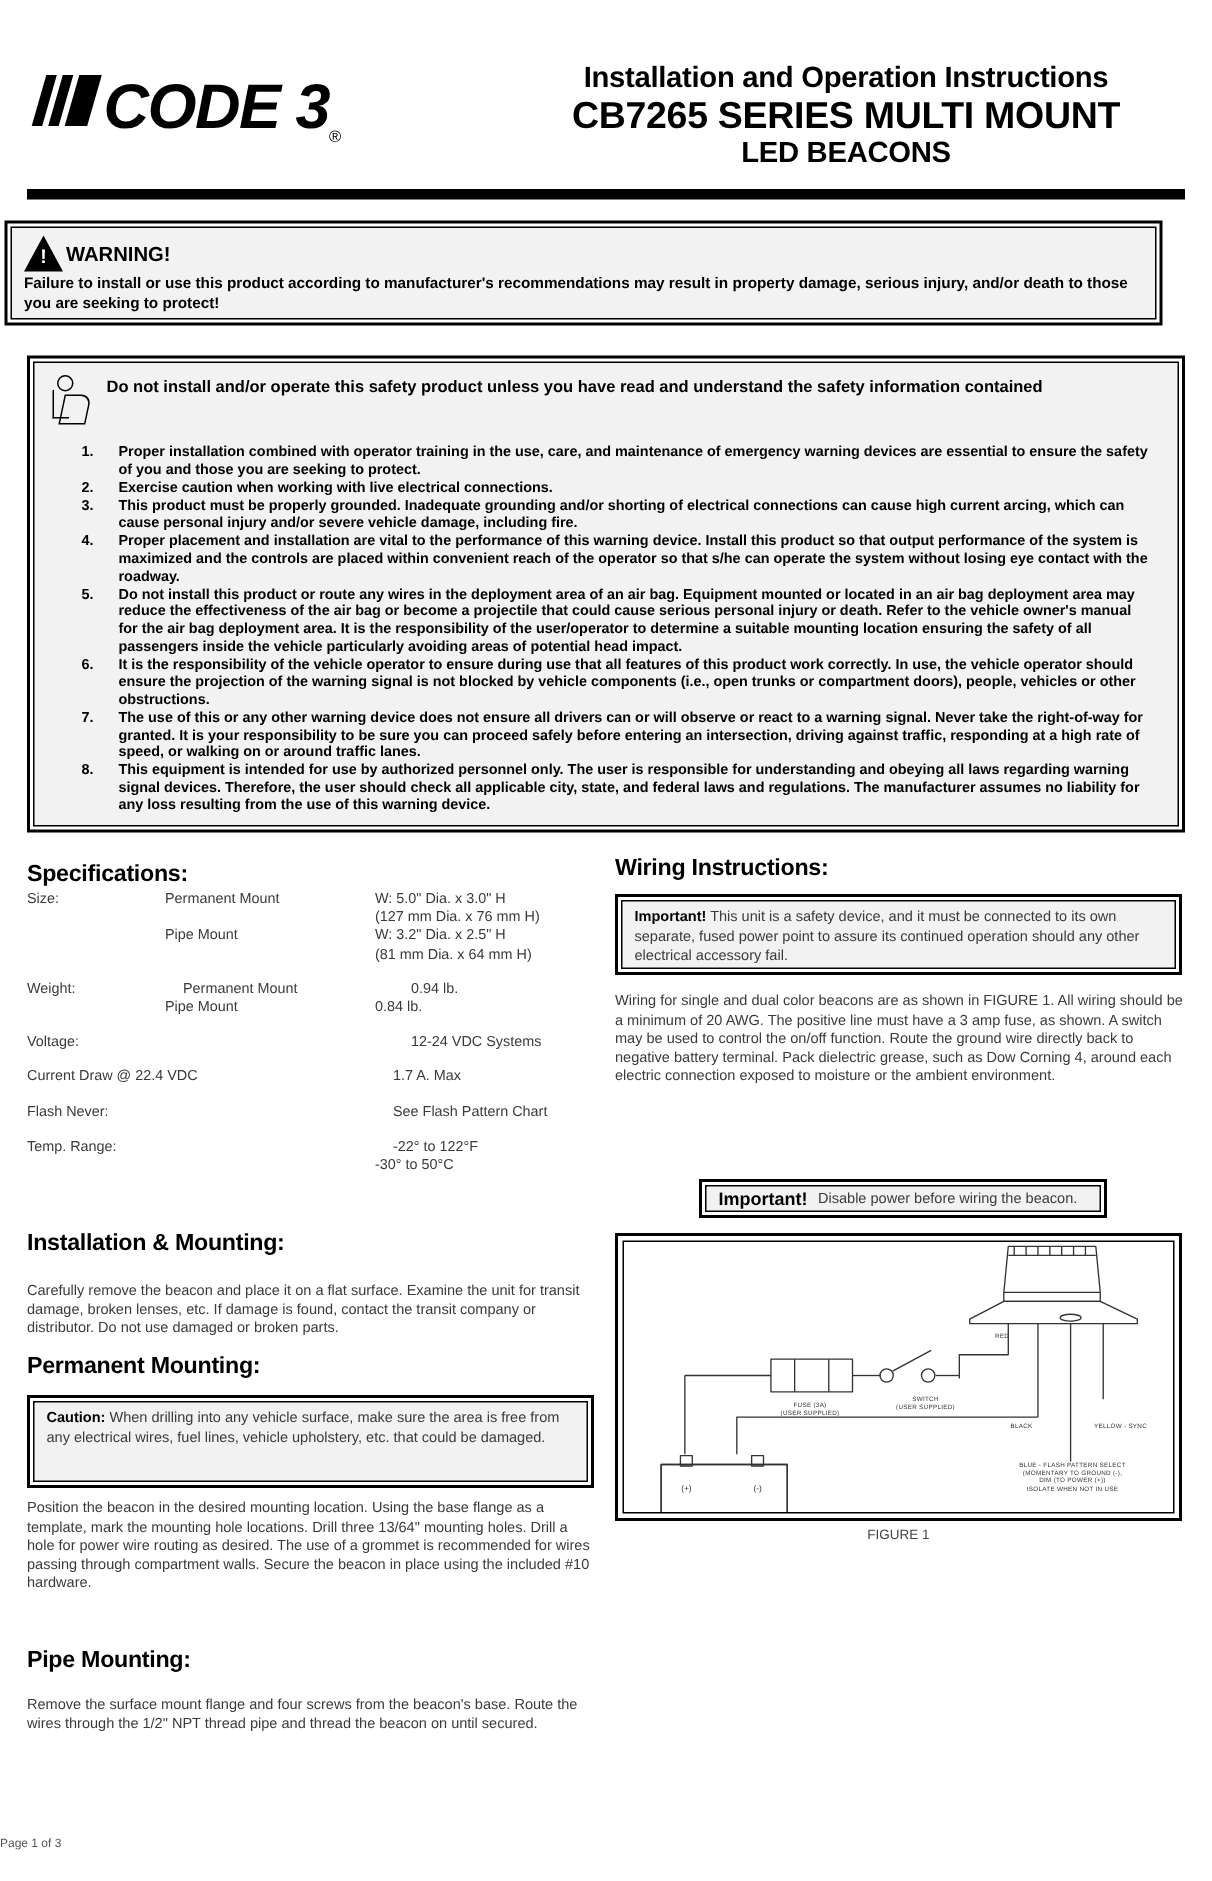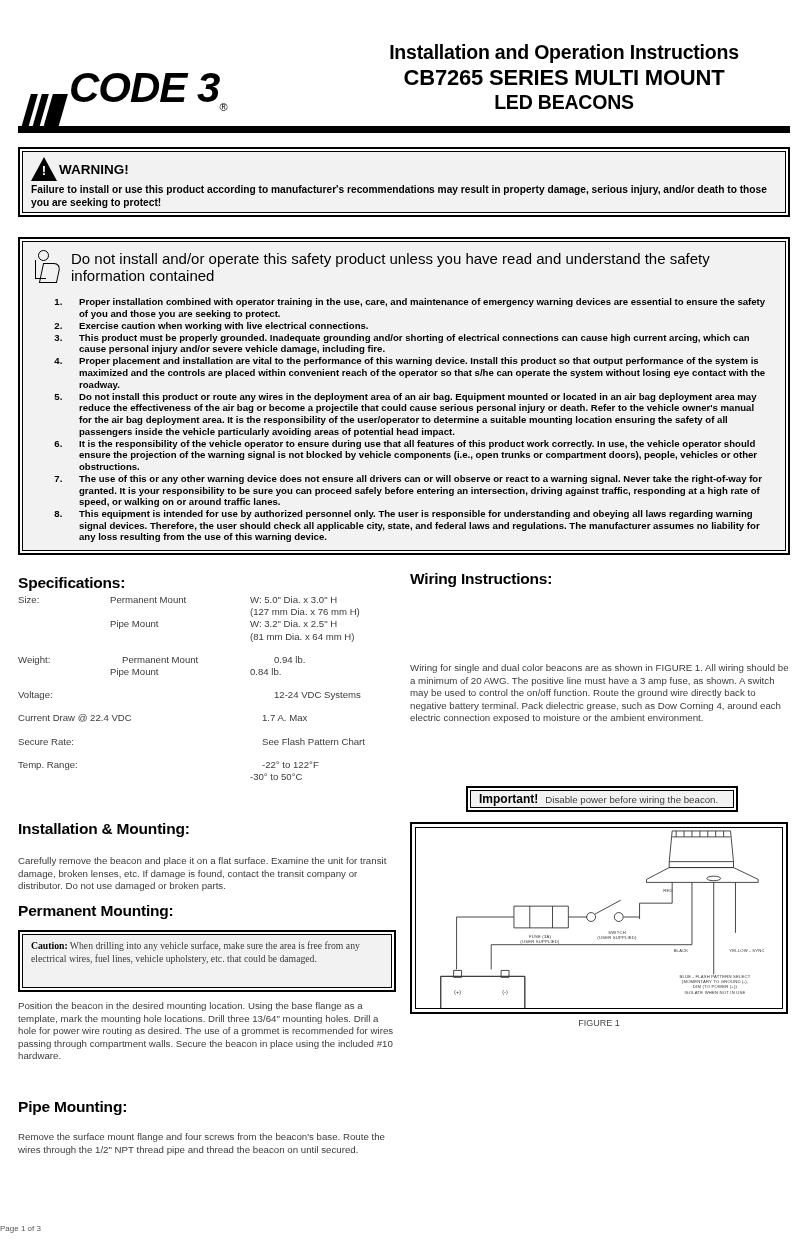--- a/index.html
+++ b/index.html
@@ -32,8 +32,7 @@
     width: 300px;
     height: 54px;
     display: flex;
-    align-items: flex-end;
-    margin-top: 24px;
+    align-items: flex-start;
   }
   .logo-bars {
     display: flex;

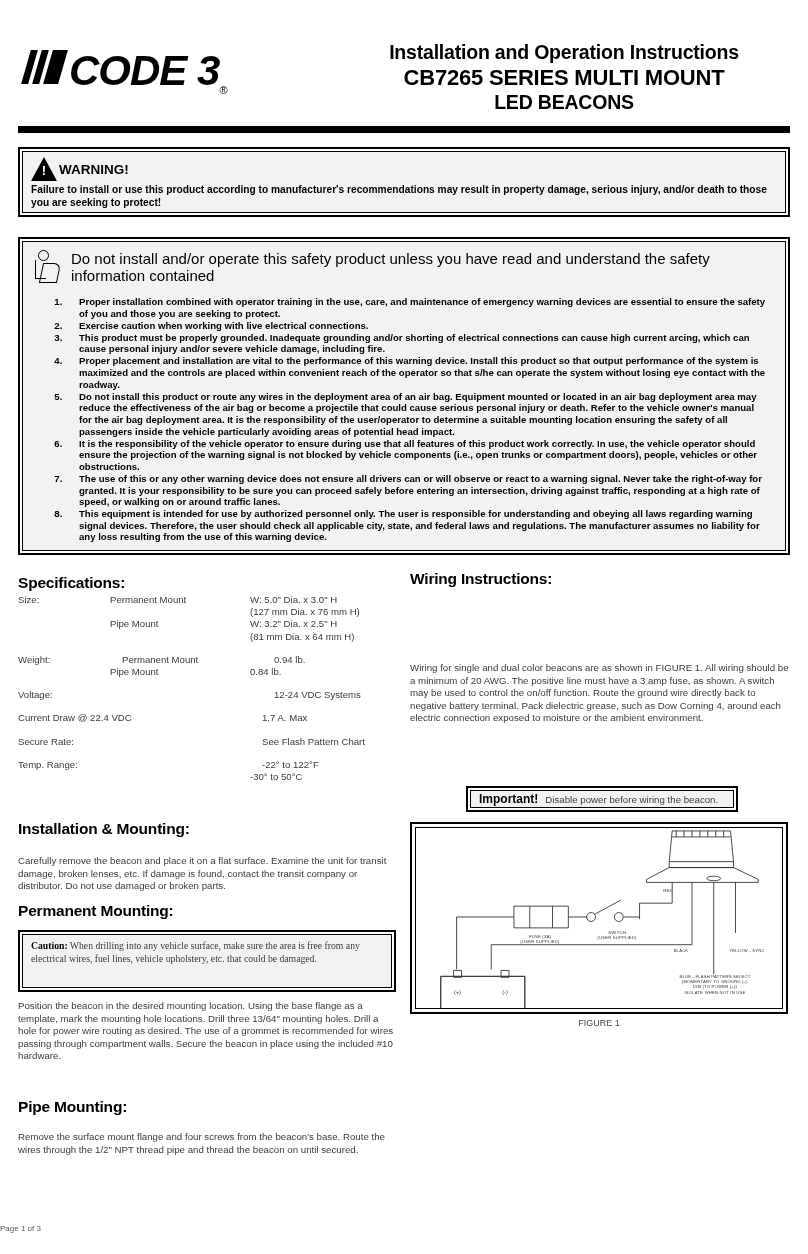--- a/index.html
+++ b/index.html
@@ -75,7 +75,7 @@
     letter-spacing: -0.2px;
   }
   .header-titles .l1 { font-size: 19.5px; }
-  .header-titles .l2 { font-size: 22px; }
+  .header-titles .l2 { font-size: 25px; }
   .header-titles .l3 { font-size: 19.5px; }
   .header-rule {
     position: absolute;

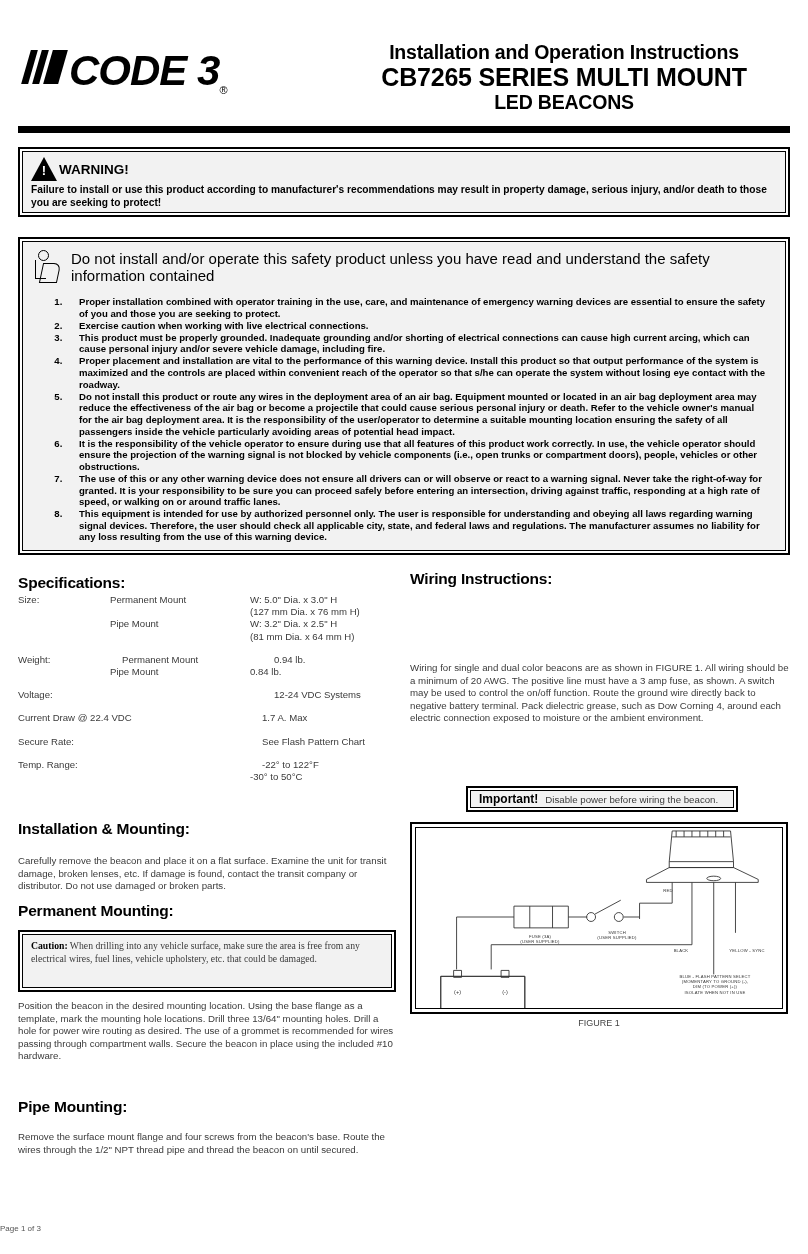--- a/index.html
+++ b/index.html
@@ -104,7 +104,7 @@
 
   
   #warning-box {
-    left: 18px; top: 147px;
+    left: 3px; top: 147px;
     width: 772px; height: 70px;
   }
   .warn-head {

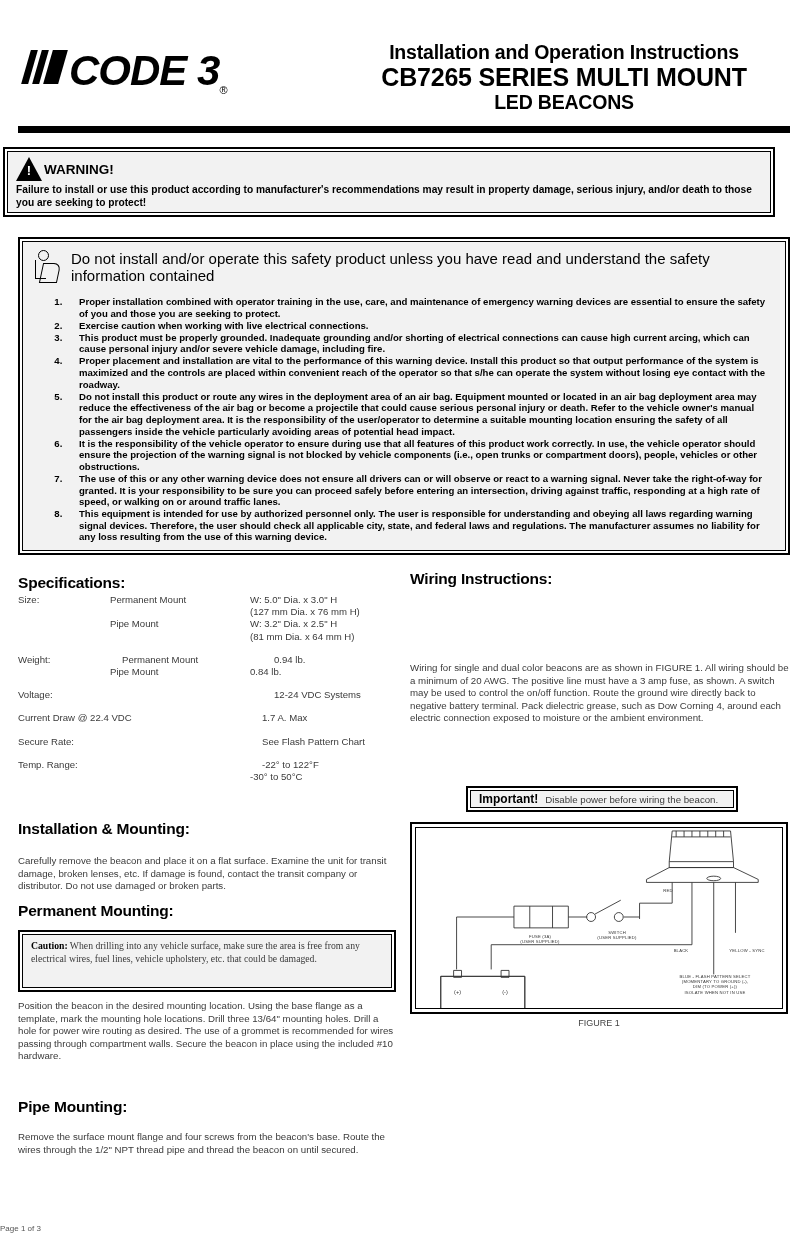--- a/index.html
+++ b/index.html
@@ -179,8 +179,8 @@
     border-radius: 0 7px 0 0;
   }
   .safety-head-text {
-    font-weight: normal;
-    font-size: 15px;
+    font-weight: bold;
+    font-size: 11px;
     line-height: 17px;
     padding-top: 3px;
   }

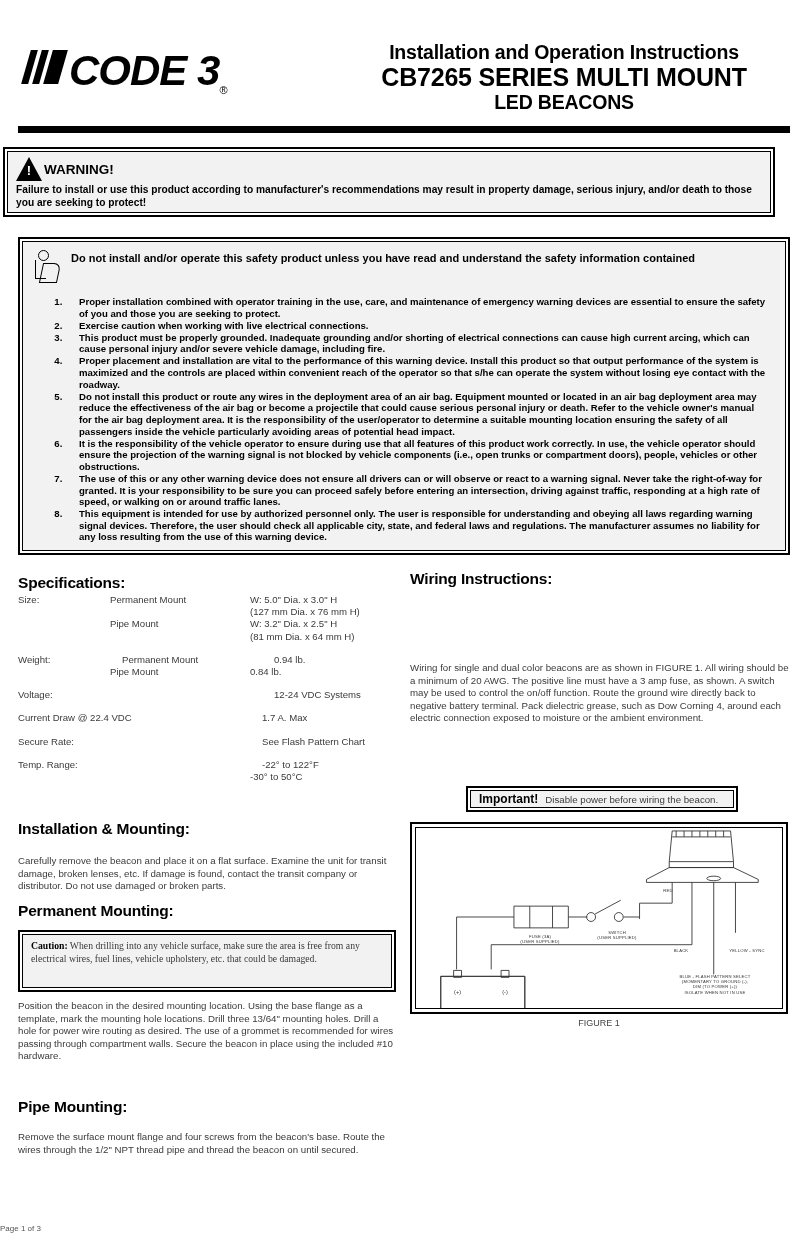--- a/index.html
+++ b/index.html
@@ -461,6 +461,11 @@
 
   <div class="sec-head" id="wiring-head">Wiring Instructions:</div>
 
+  <div class="dblbox" id="important1-box">
+    <div class="inner">
+      <div class="imp-text"><b>Important!</b><span>  This unit is a safety device, and it must be connected to its own separate, fused power point to assure its continued operation should any other electrical accessory fail.</span></div>
+    </div>
+  </div>
 
   <div class="body-par" id="wiring-par">Wiring for single and dual color beacons are as shown in FIGURE 1. All wiring should be a minimum of 20 AWG. The positive line must have a 3 amp fuse, as shown. A switch may be used to control the on/off function. Route the ground wire directly back to negative battery terminal. Pack dielectric grease, such as Dow Corning 4, around each electric connection exposed  to moisture or the ambient environment.</div>
 

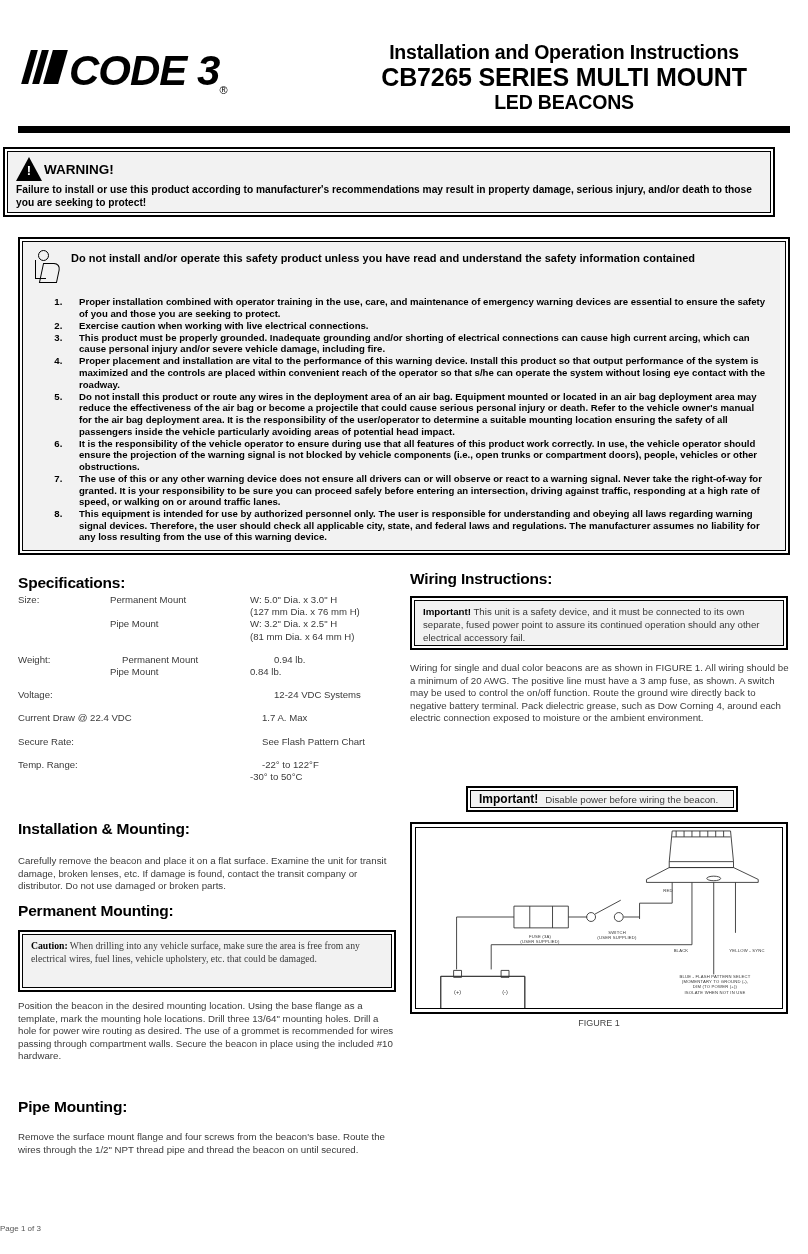--- a/index.html
+++ b/index.html
@@ -430,7 +430,7 @@
       <span class="spec-c3">1.7 A. Max</span>
     </div>
     <div class="spec-row gap">
-      <span class="spec-c1" style="width:232px;flex:0 0 232px">Secure Rate:</span>
+      <span class="spec-c1" style="width:232px;flex:0 0 232px">Flash Never:</span>
       <span class="spec-c3">See Flash Pattern Chart</span>
     </div>
     <div class="spec-row gap">

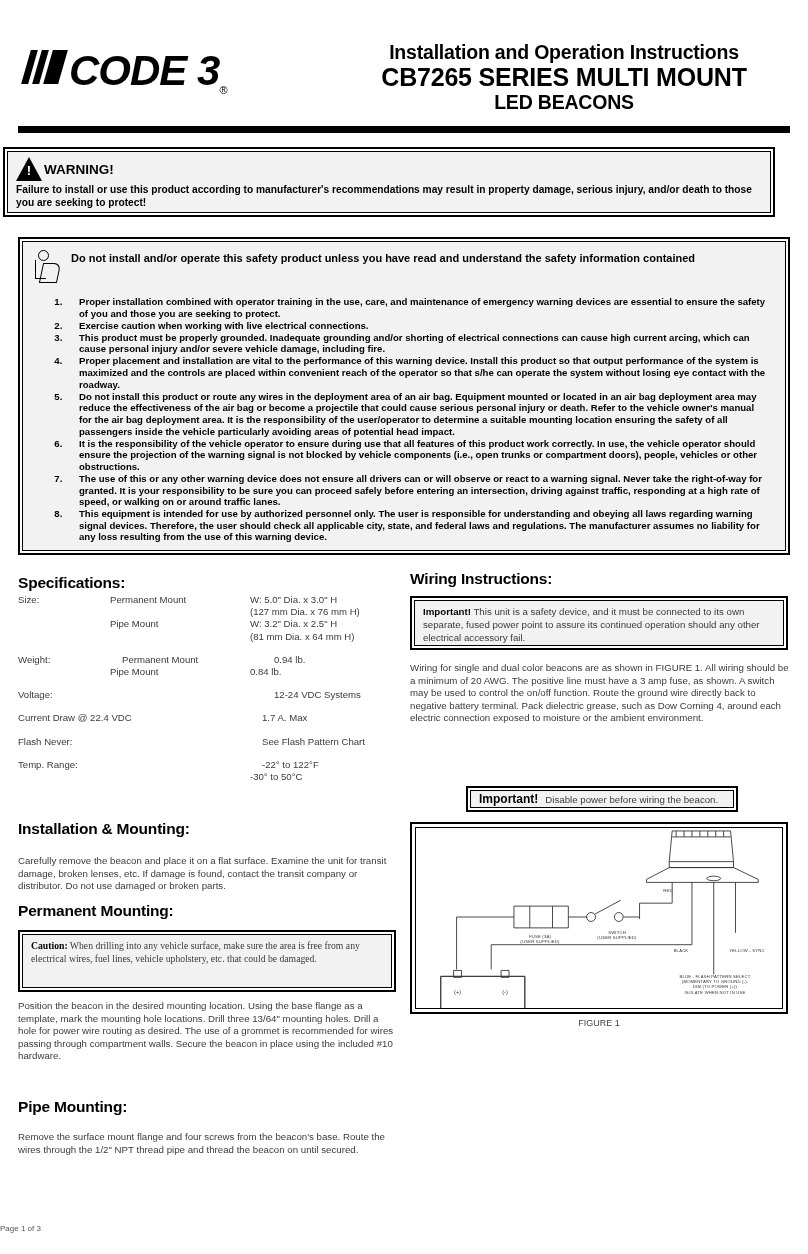--- a/index.html
+++ b/index.html
@@ -238,7 +238,7 @@
   #perm-head   { left: 18px; top: 902px; }
   #caution-box {
     left: 18px; top: 930px;
-    width: 378px; height: 62px; font-family: Liberation Serif, serif;
+    width: 378px; height: 62px;
   }
   #caution-box > .inner { padding: 5px 8px; }
   .caution-text {

